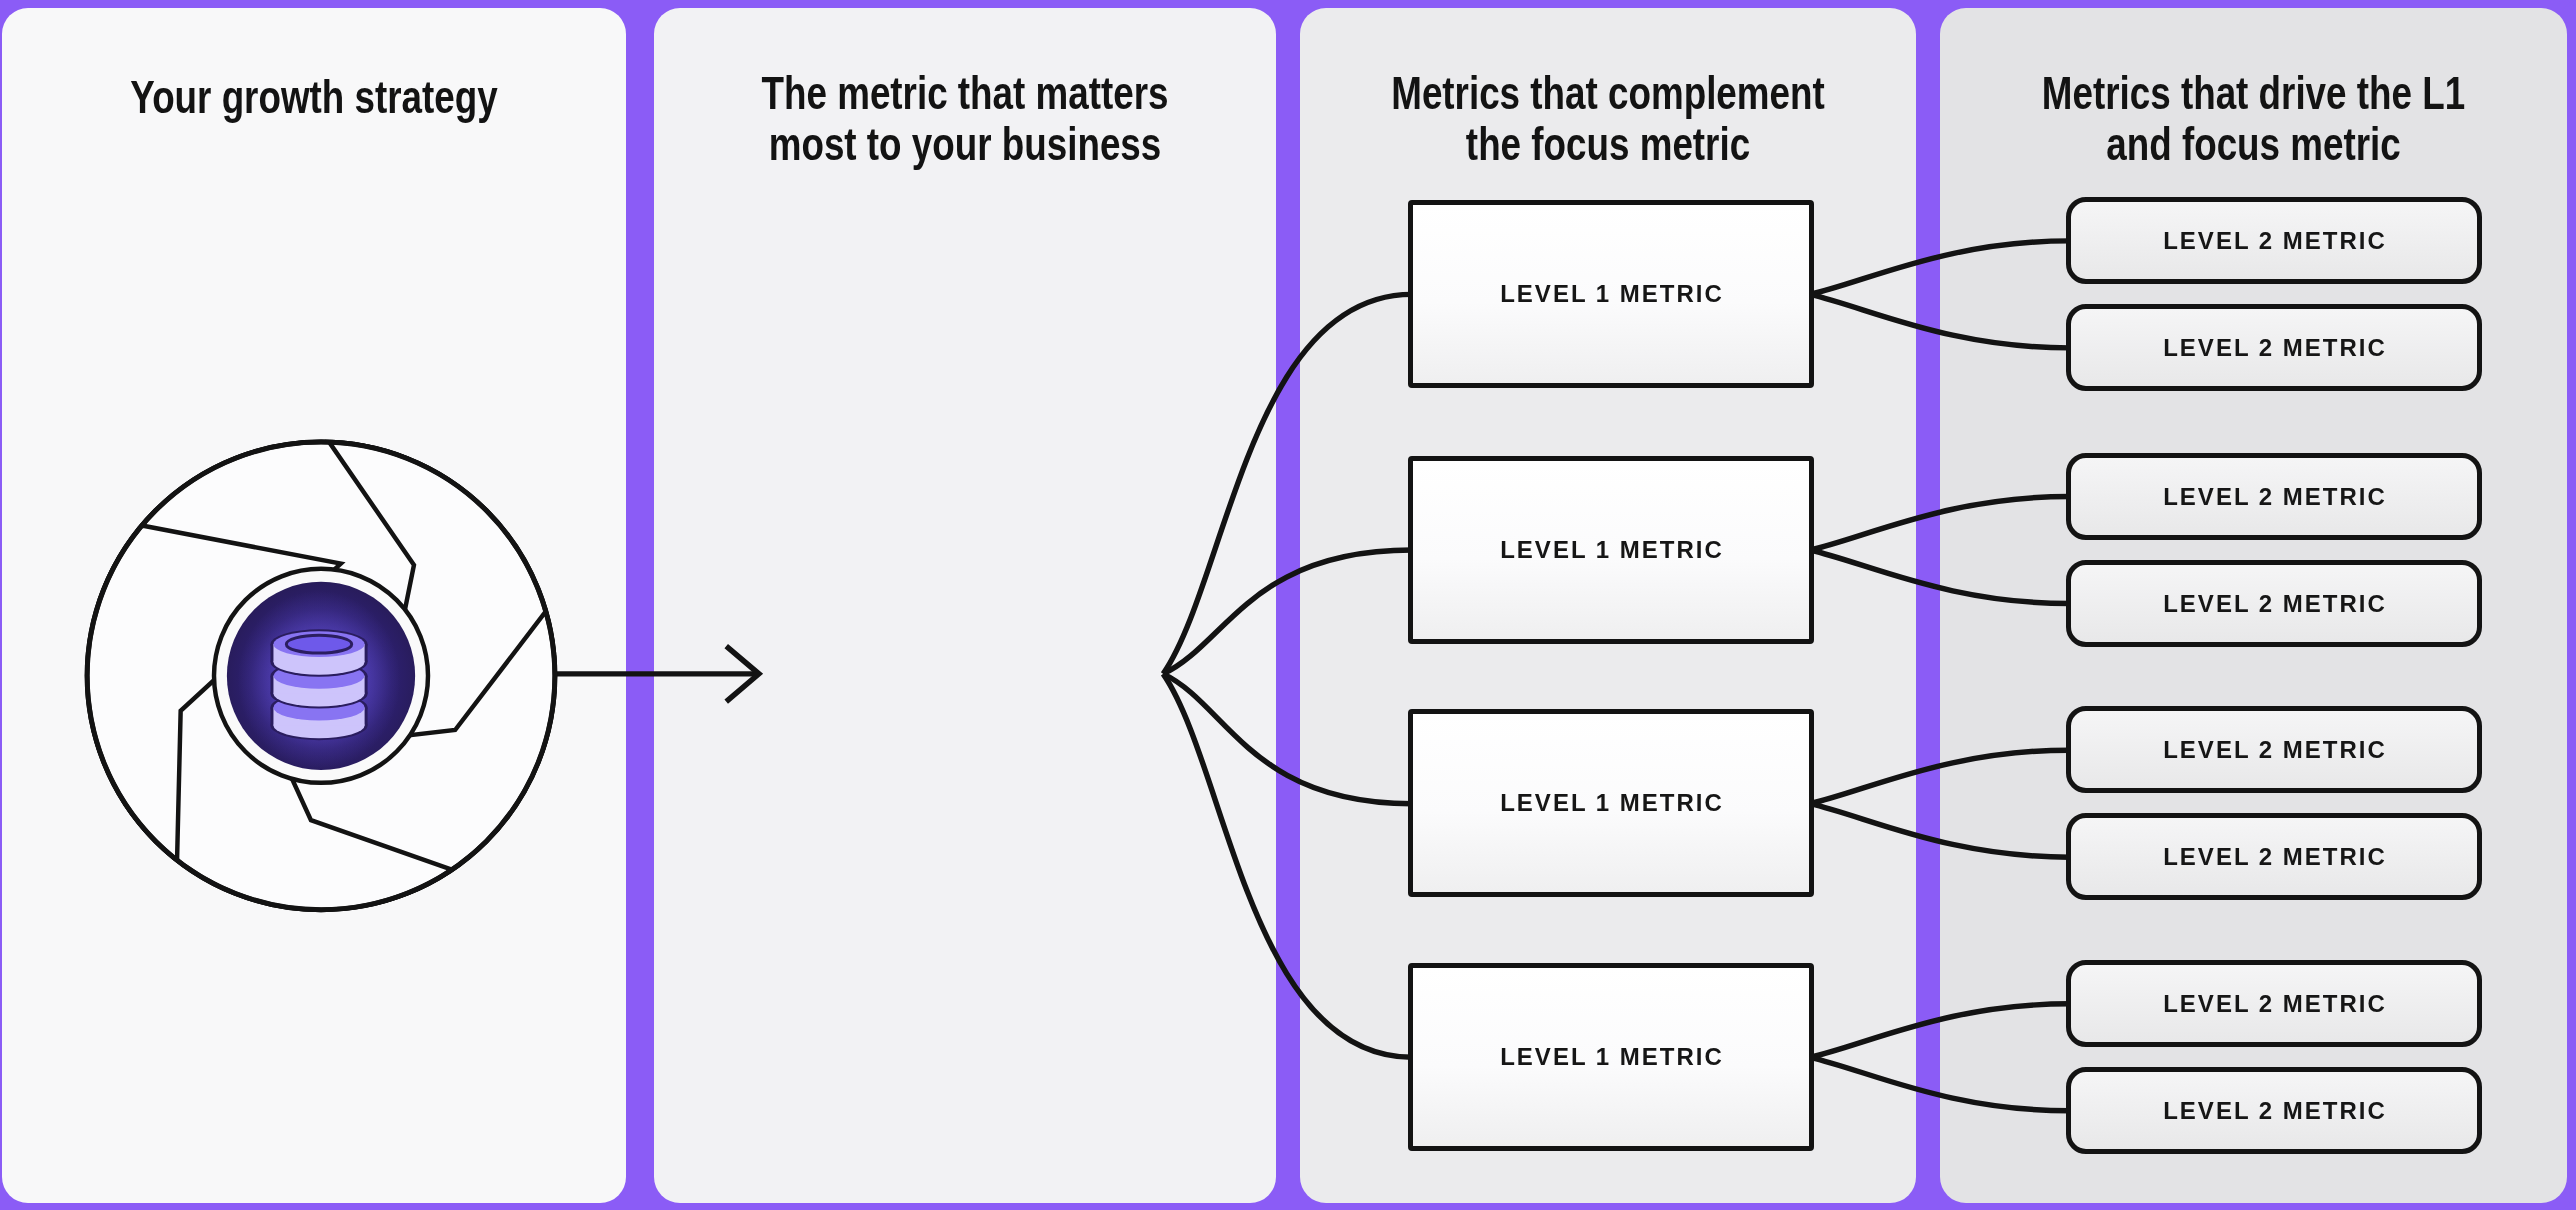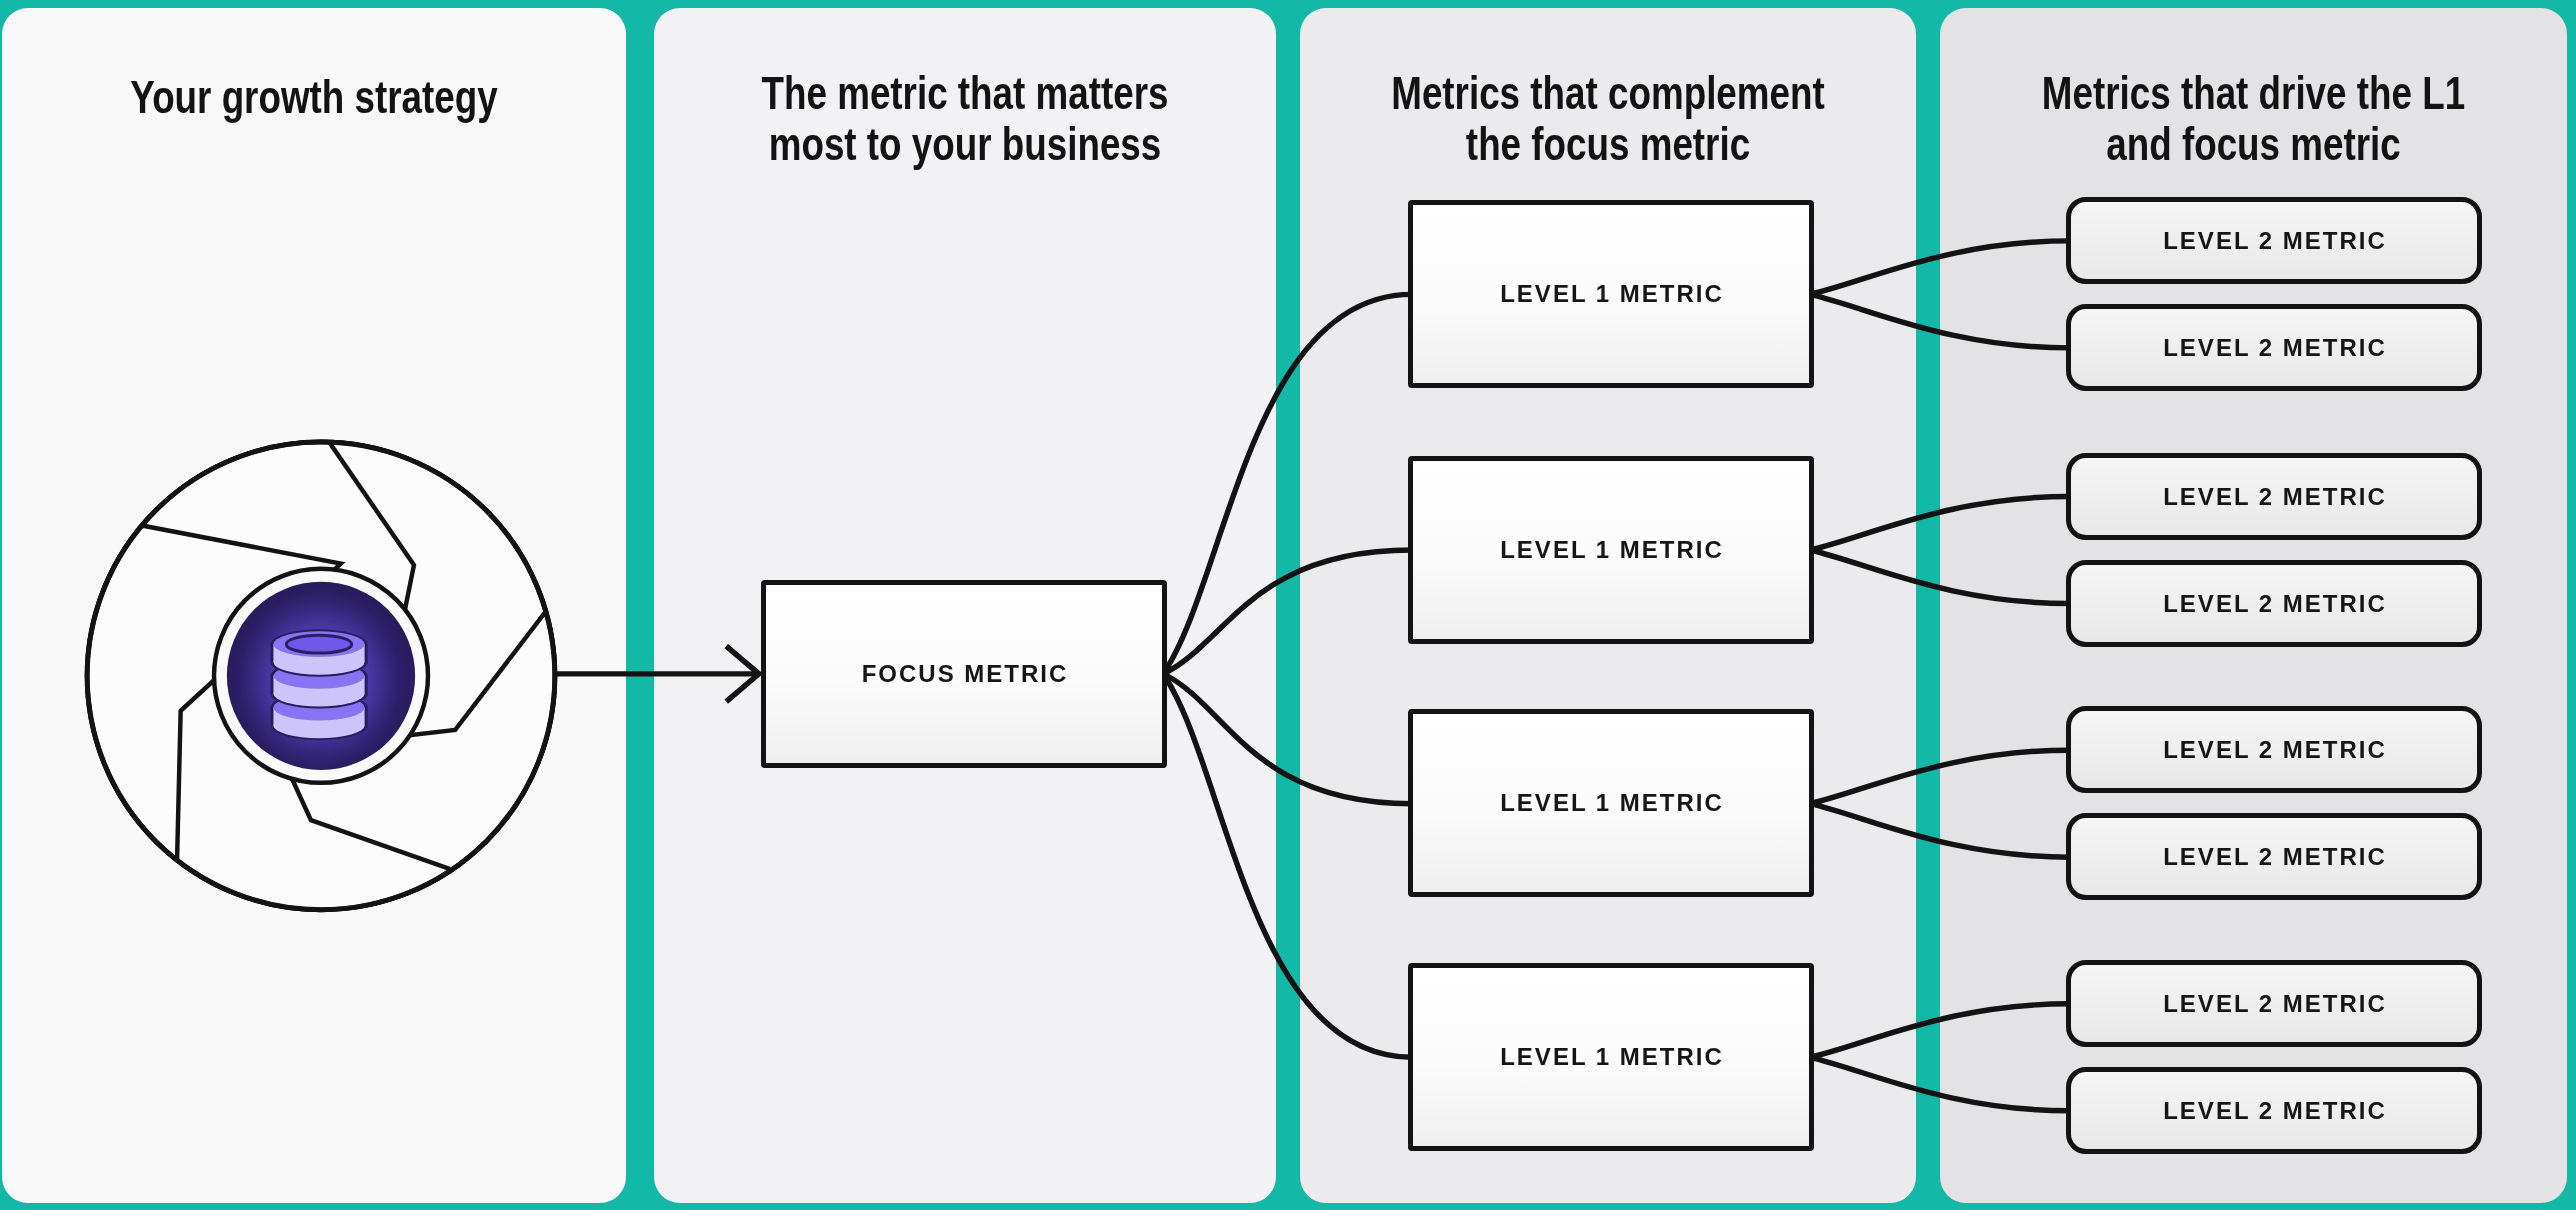--- a/index.html
+++ b/index.html
@@ -3,7 +3,7 @@
 <meta charset="utf-8">
 <style>
   html,body{margin:0;padding:0;background:#4c646e;}
-  .stage{position:relative;width:2576px;height:1211px;background:#14b8a6;overflow:hidden;
+  .stage{position:relative;width:2576px;height:1211px;background:#8b5cf6;overflow:hidden;
          font-family:"Liberation Sans","DejaVu Sans",sans-serif;}
   .panel{position:absolute;top:8px;height:1195px;border-radius:26px;}
   #panel-1{left:2px;width:624px;background:#f8f8f9;}

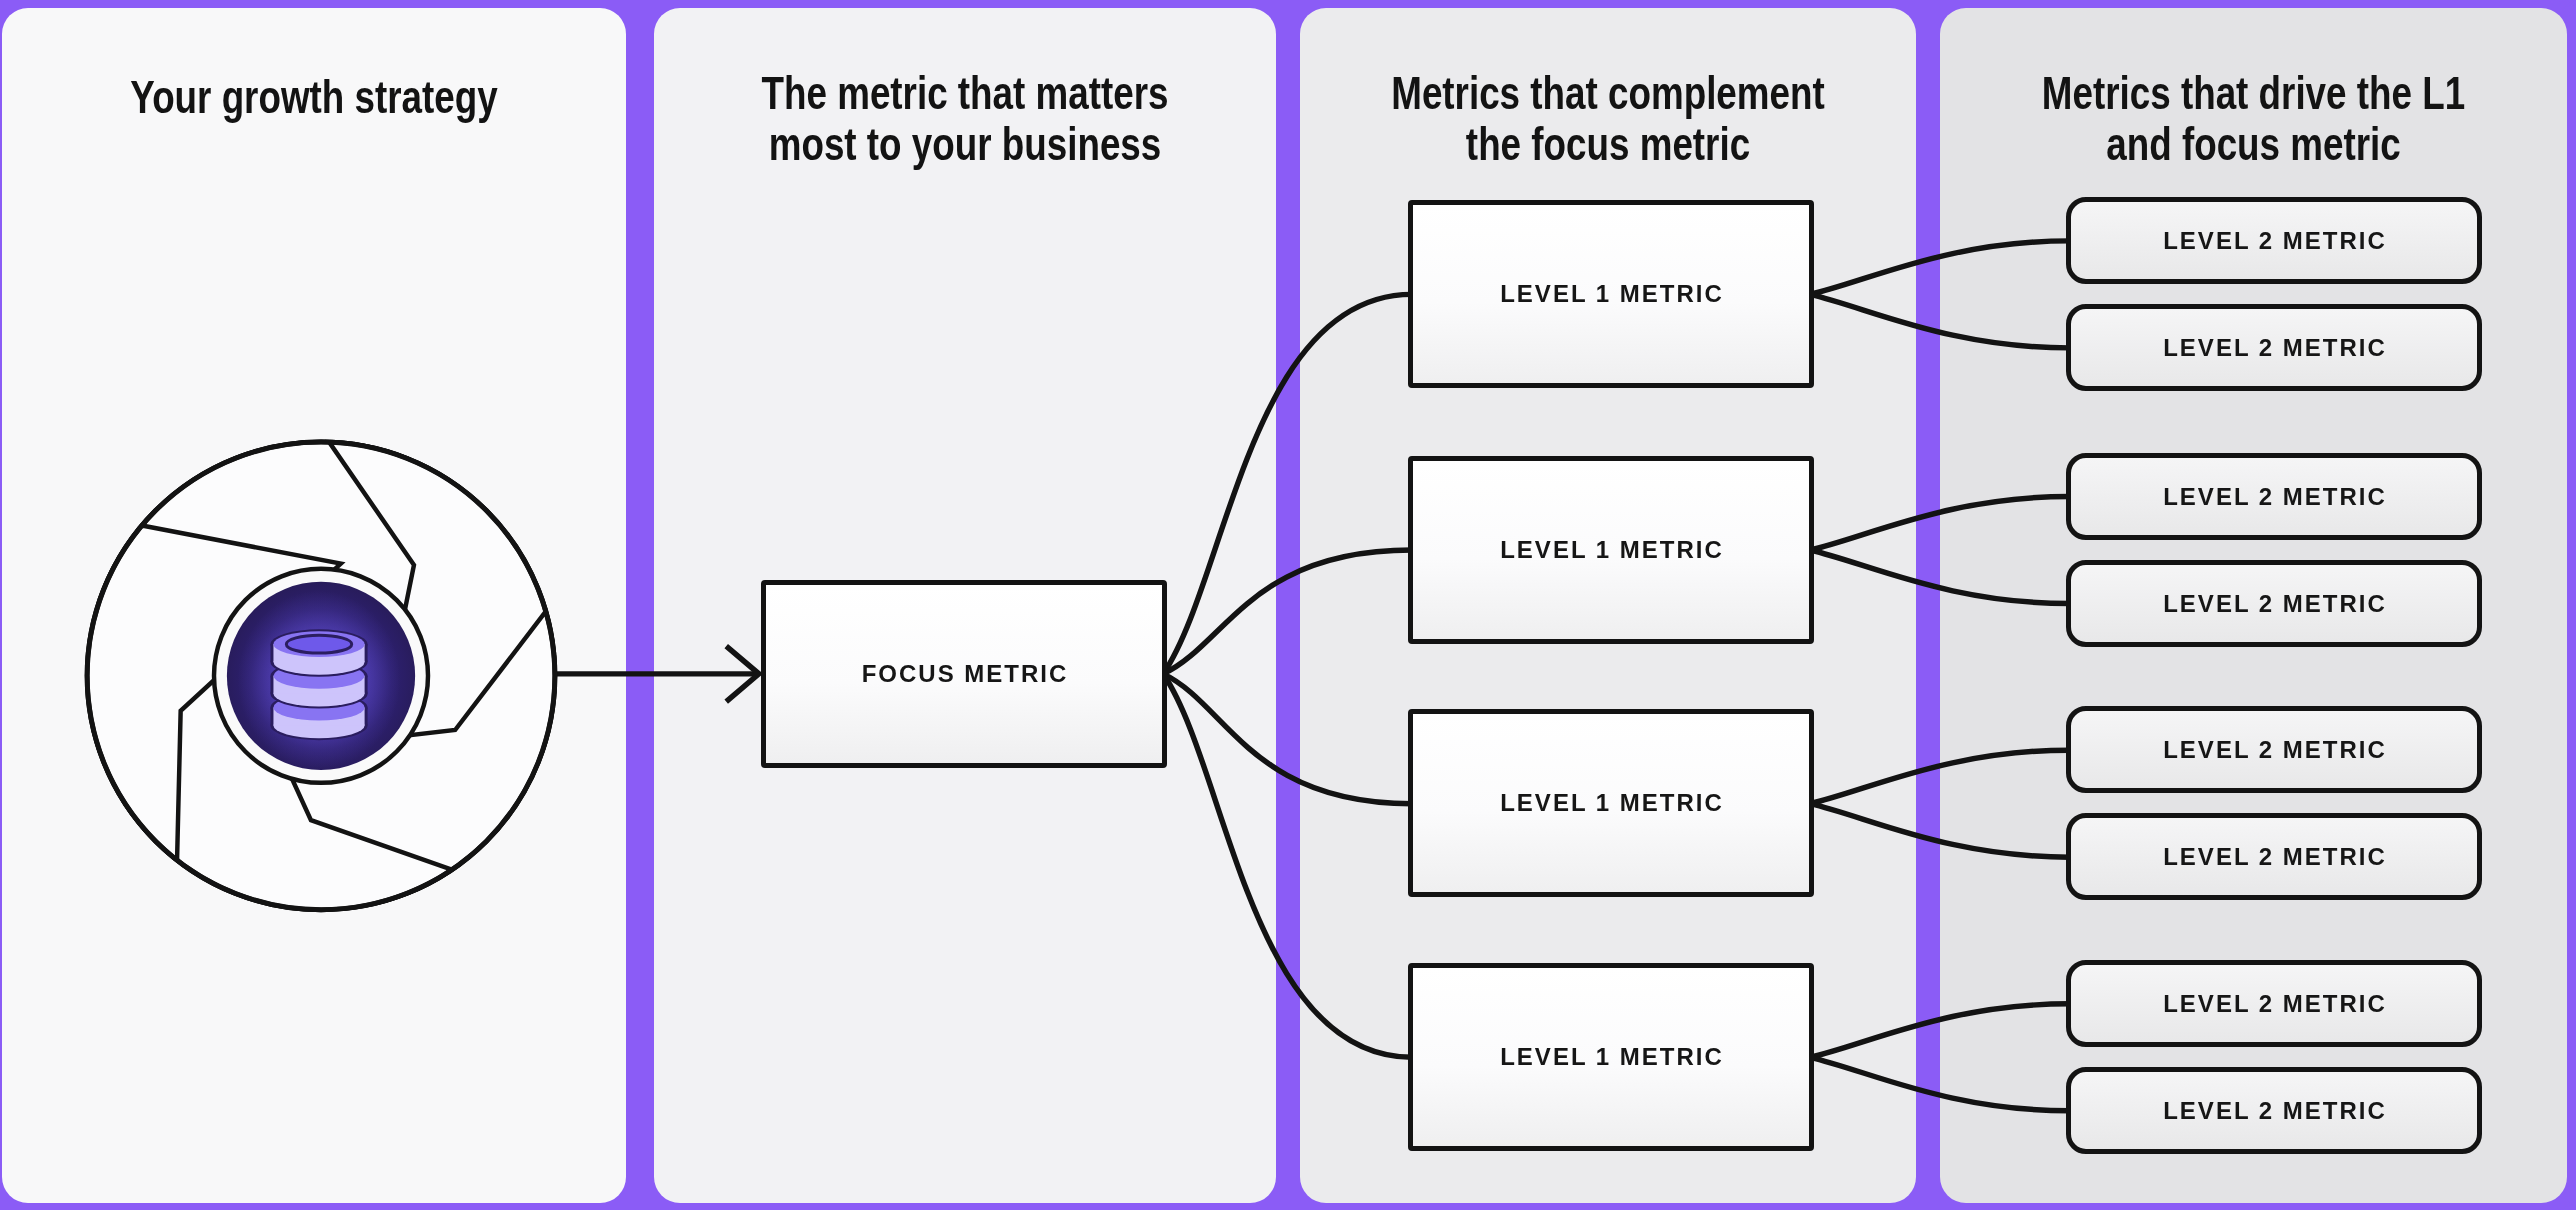--- a/index.html
+++ b/index.html
@@ -148,7 +148,6 @@
     <span style="display:block">and focus metric</span>
   </div>
 
-  <div class="node node-big" id="focus-node">FOCUS METRIC</div>
 
   <div class="node node-big" id="l1-0">LEVEL 1 METRIC</div>
   <div class="node node-big" id="l1-1">LEVEL 1 METRIC</div>

